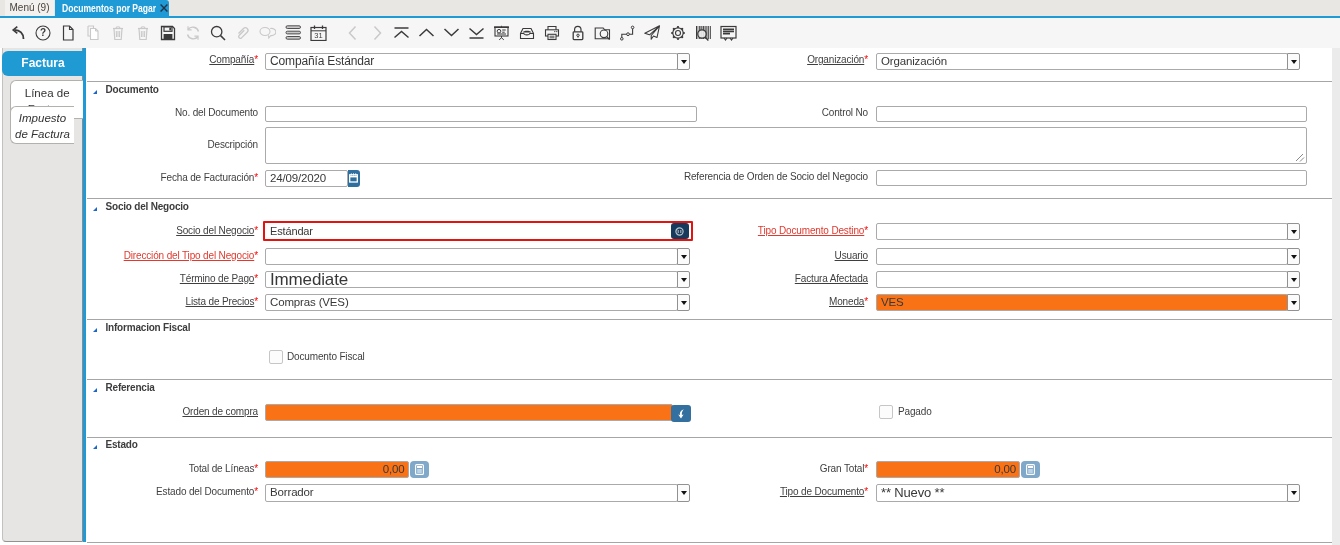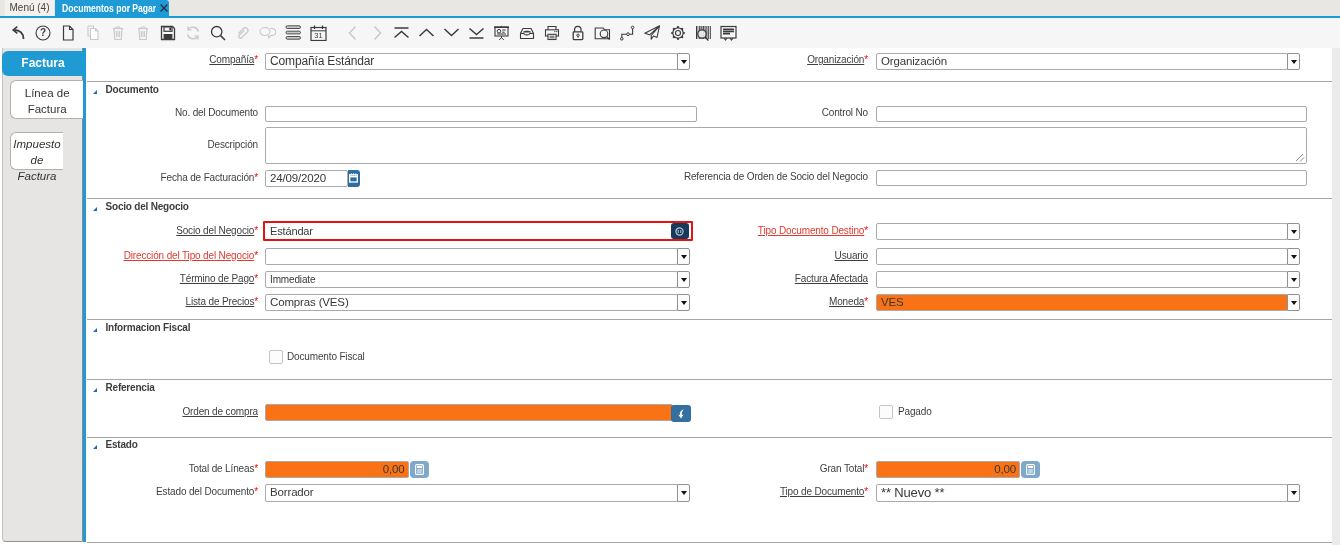--- a/index.html
+++ b/index.html
@@ -48,7 +48,7 @@
 <body>
 <div id="page">
   <div id="tabbar">
-    <div id="menutab">Menú (4)</div>
+    <div id="menutab">Menú (9)</div>
     <div id="activetab">
         <span>Documentos por Pagar</span>
       <svg style="position:absolute;left:104.5px;top:4.2px" width="8" height="8" viewBox="0 0 8 8">

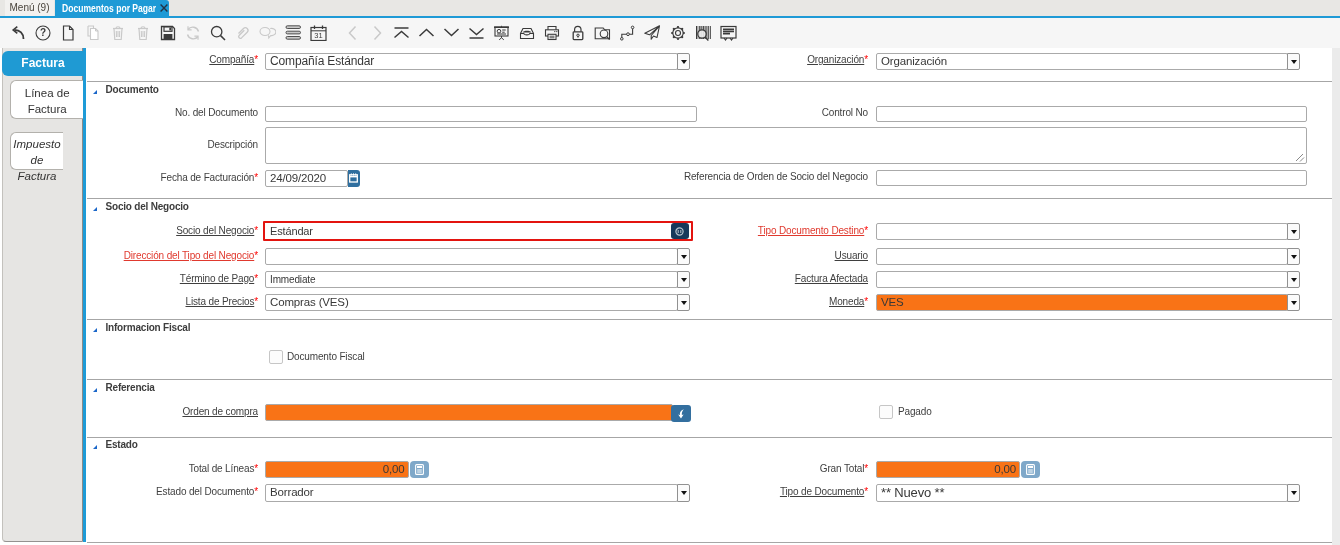--- a/index.html
+++ b/index.html
@@ -24,7 +24,7 @@
 #tabFactura { left:2px; top:3px; width:82px; height:24.5px; background:#1f9ad3; border:none;
   color:#fff; font-weight:bold; line-height:24.5px; font-size:12px; }
 #tabLinea { left:10px; top:31.5px; width:73.3px; height:39.5px; padding-top:4px; line-height:16px; }
-#tabImpuesto { left:10px; top:84px; width:53px; height:38px; padding-top:3px; line-height:16px; font-style:italic; }
+#tabImpuesto { left:10px; top:58px; width:64px; height:38px; padding-top:3px; line-height:16px; font-style:italic; }
 #scrollstrip { position:absolute; left:1331.5px; top:0; width:8.5px; height:497px; background:#ebebeb; }
 #main { position:absolute; left:88px; top:0; width:1243.5px; height:494px; background:#fff; }
 .hline { position:absolute; left:-1.5px; width:1245px; height:1.2px; background:#a6a6a6; }

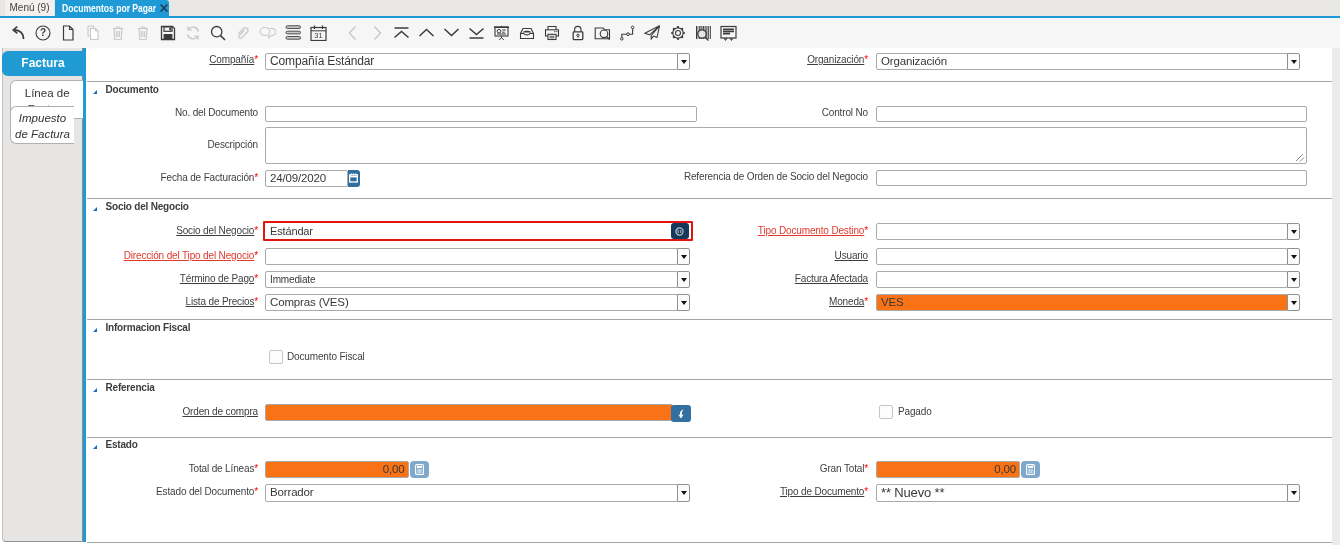--- a/index.html
+++ b/index.html
@@ -280,7 +280,7 @@
           <i></i>
         </div>
         <div class="lbl" style="right:1073.5px;top:224.5px"><u>Término de Pago</u><span class="ast">*</span></div>
-        <div class="inp" style="left:177.0px;top:222.5px;width:412.5px;height:17.0px;line-height:15.0px;font-size:10px">Immediate</div>
+        <div class="inp" style="left:177.0px;top:222.5px;width:412.5px;height:17.0px;line-height:15.0px;font-size:17px">Immediate</div>
         <div class="cbtn" style="left:589.0px;top:222.5px;height:17.0px">
           <i></i>
         </div>

